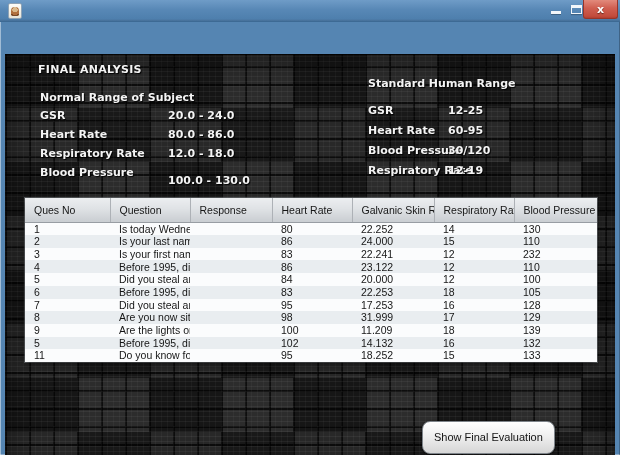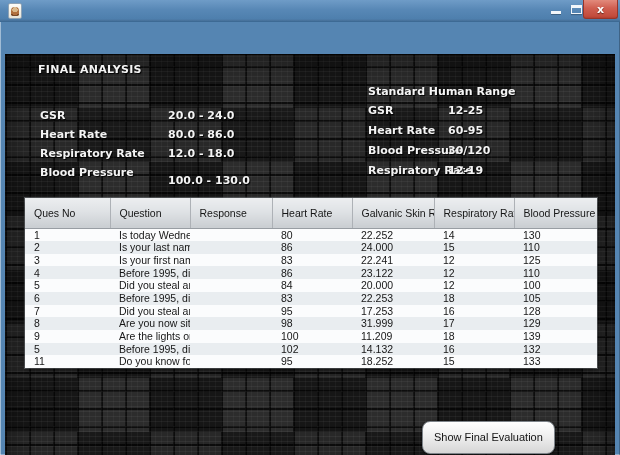--- a/index.html
+++ b/index.html
@@ -131,7 +131,7 @@
     <span class="dk" style="left:35px; top:112px;">Blood Pressure</span>
     <span class="dk" style="left:163px;top:120px;">100.0 - 130.0</span>
 
-    <span class="dk" style="left:363px;top:31px;text-align:right;">Standard Human Range</span>
+    <span class="dk" style="left:363px;top:23px;text-align:right;">Standard Human Range</span>
     <span class="dk" style="left:363px;top:50px;">GSR</span>
     <span class="dk" style="left:443px;top:50px;">12-25</span>
     <span class="dk" style="left:363px;top:70px;">Heart Rate</span>

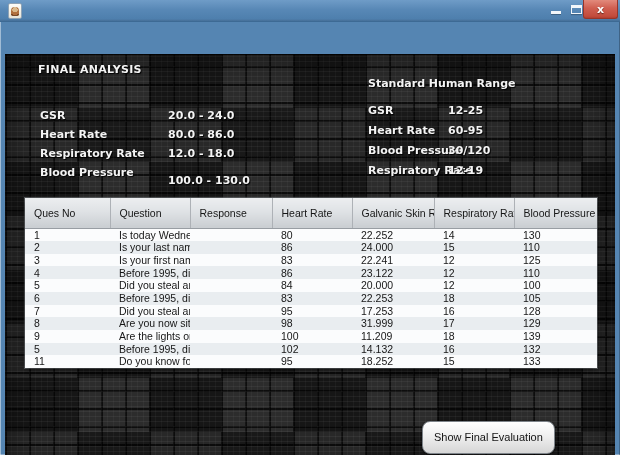--- a/index.html
+++ b/index.html
@@ -122,6 +122,7 @@
 
     <span class="dk fa-title" style="left:33px; top:9px;">FINAL ANALYSIS</span>
 
+    <span class="dk" style="left:35px; top:37px;">Normal Range of Subject</span>
     <span class="dk" style="left:35px; top:55px;">GSR</span>
     <span class="dk" style="left:163px;top:55px;">20.0 - 24.0</span>
     <span class="dk" style="left:35px; top:74px;">Heart Rate</span>

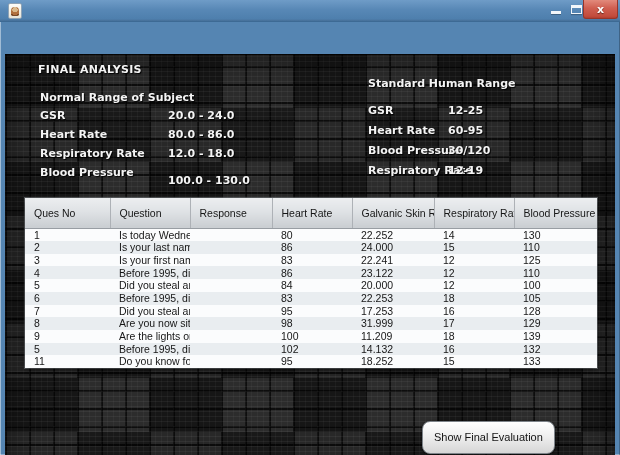--- a/index.html
+++ b/index.html
@@ -75,7 +75,7 @@
     background:#fff; font:10.5px "Liberation Sans",sans-serif; color:#161616;
   }
   table.results th {
-    height:30px; padding:0 2px 0 9px;
+    height:24px; padding:0 2px 0 9px;
     background:linear-gradient(#eceef0, #dfe2e5 45%, #cbcfd3 95%);
     border-right:1px solid #adb1b6; border-bottom:1px solid #989da3;
     font-weight:400; text-align:left; white-space:nowrap; overflow:hidden;

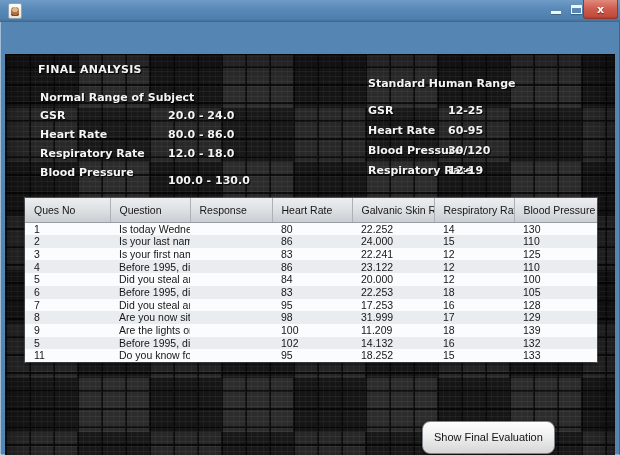--- a/index.html
+++ b/index.html
@@ -190,7 +190,7 @@
               <td>83</td>
               <td>22.241</td>
               <td>12</td>
-              <td>125</td>
+              <td>232</td>
             </tr>
             <tr>
               <td>4</td>

